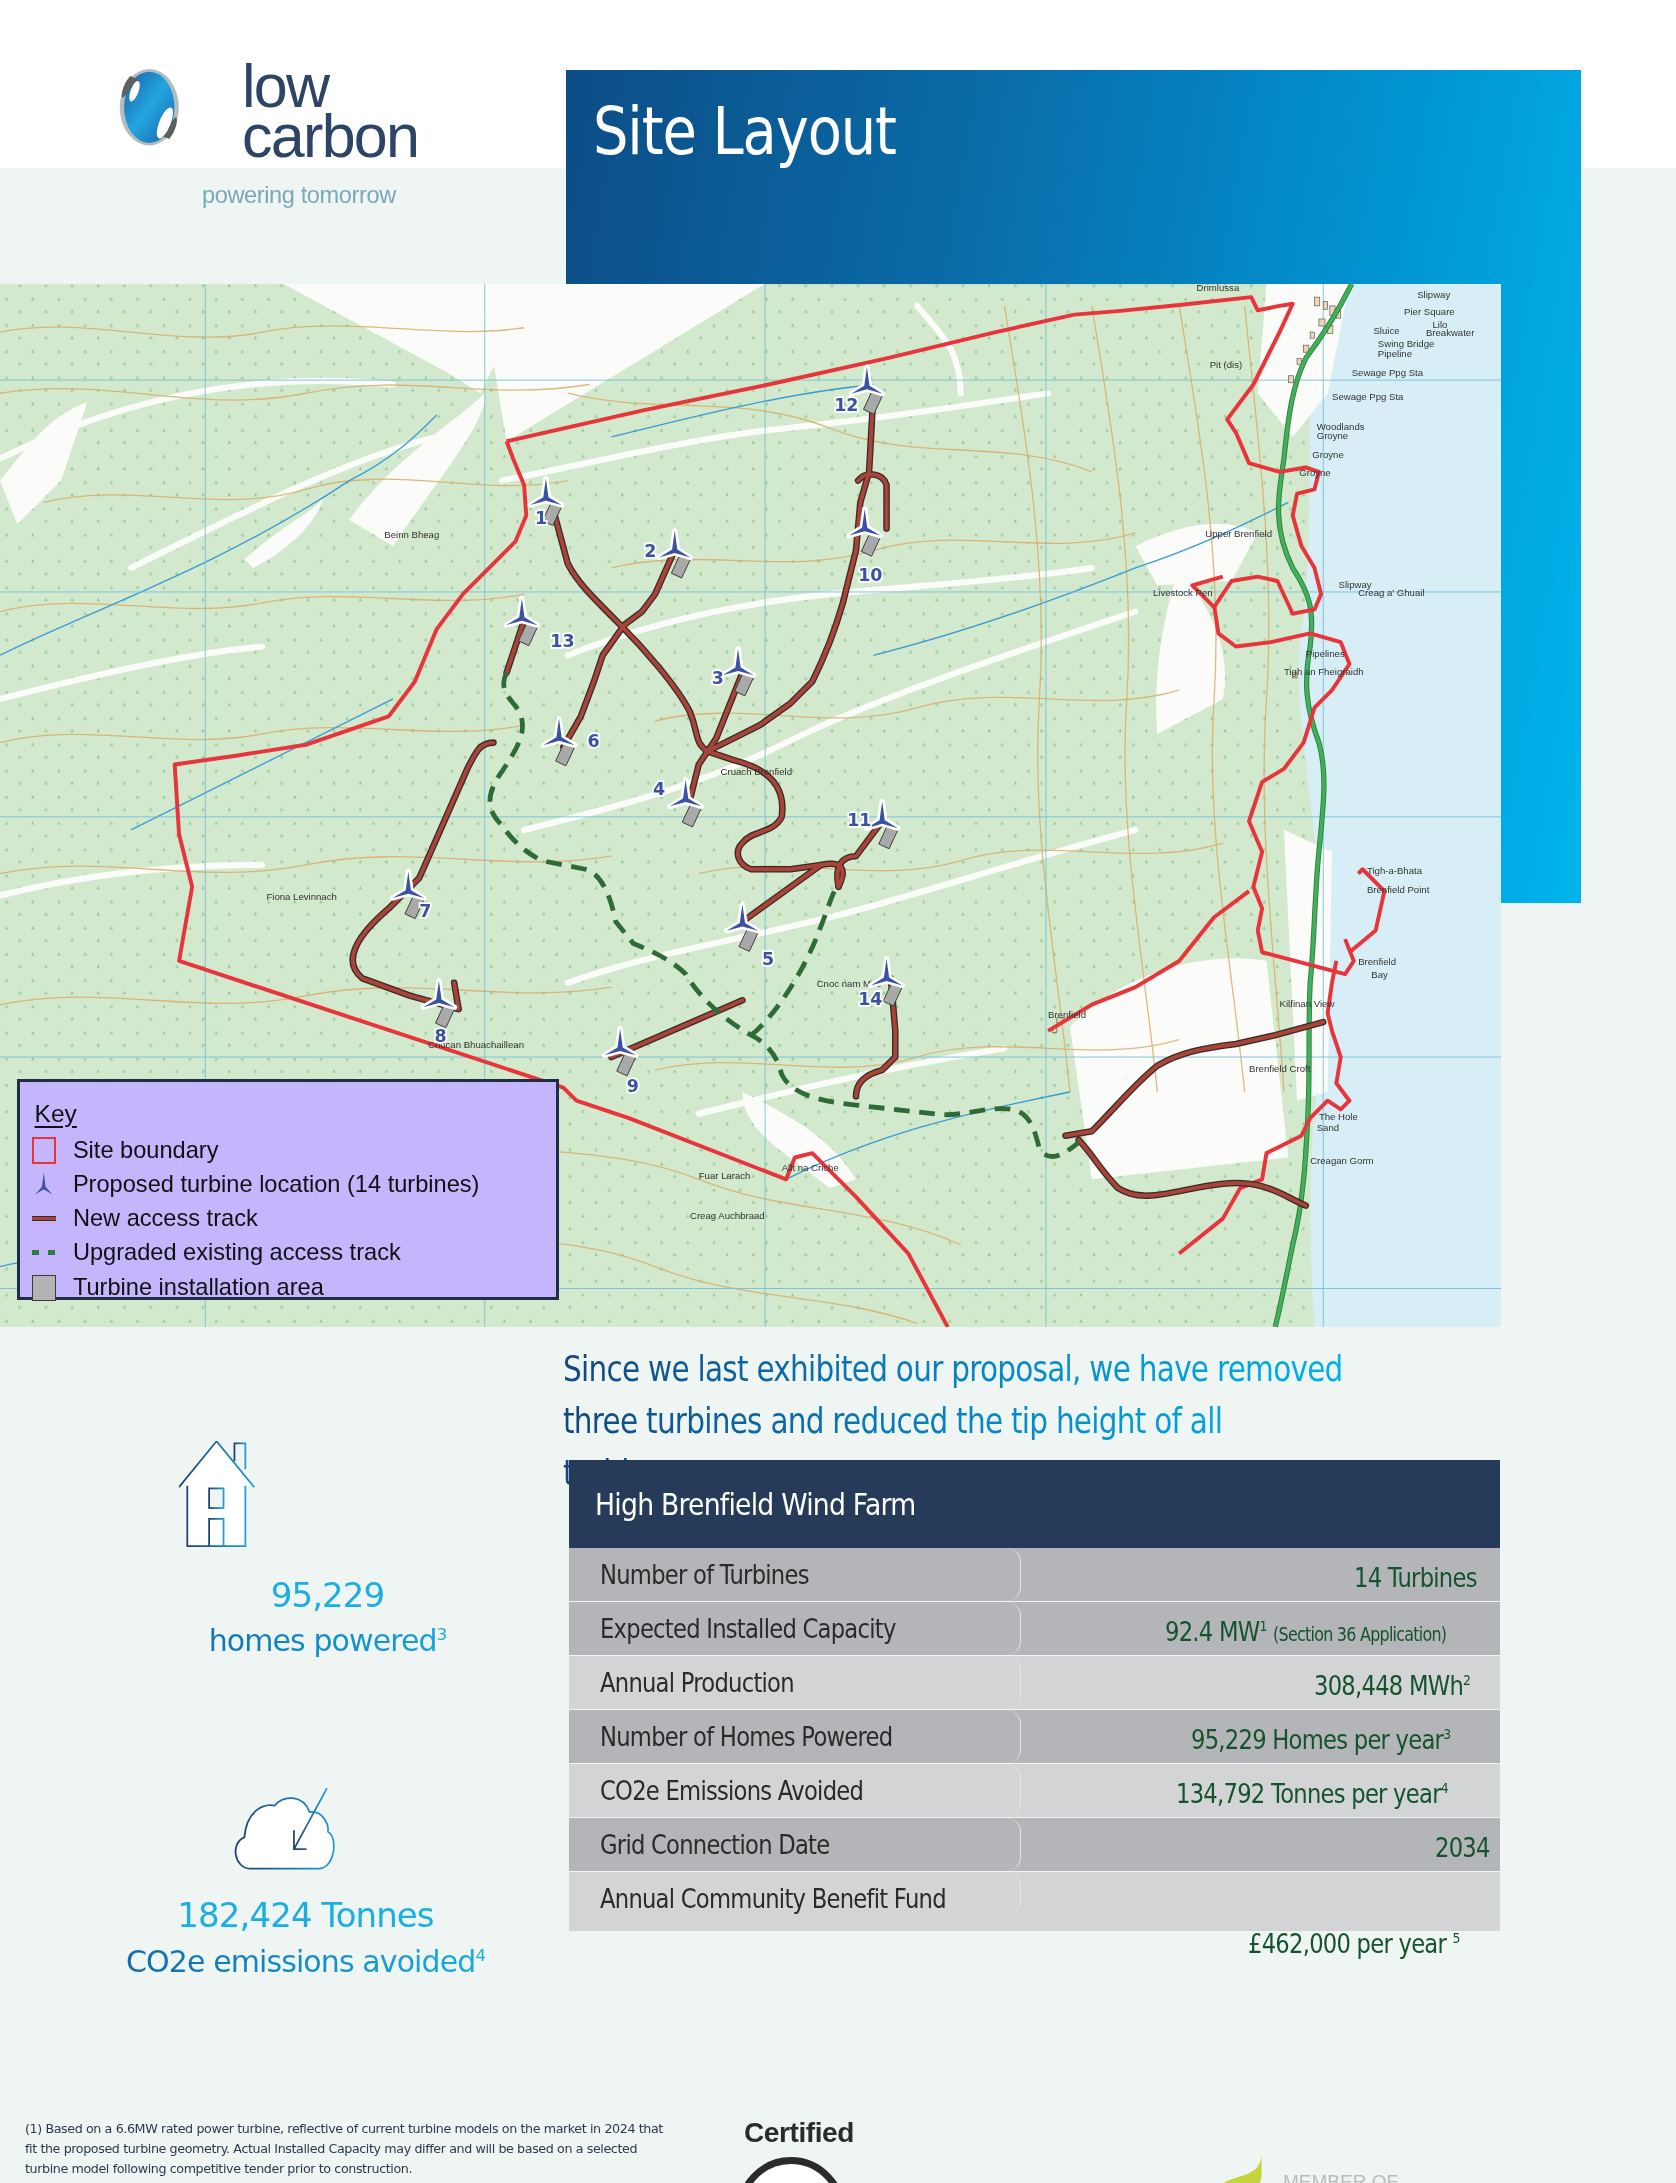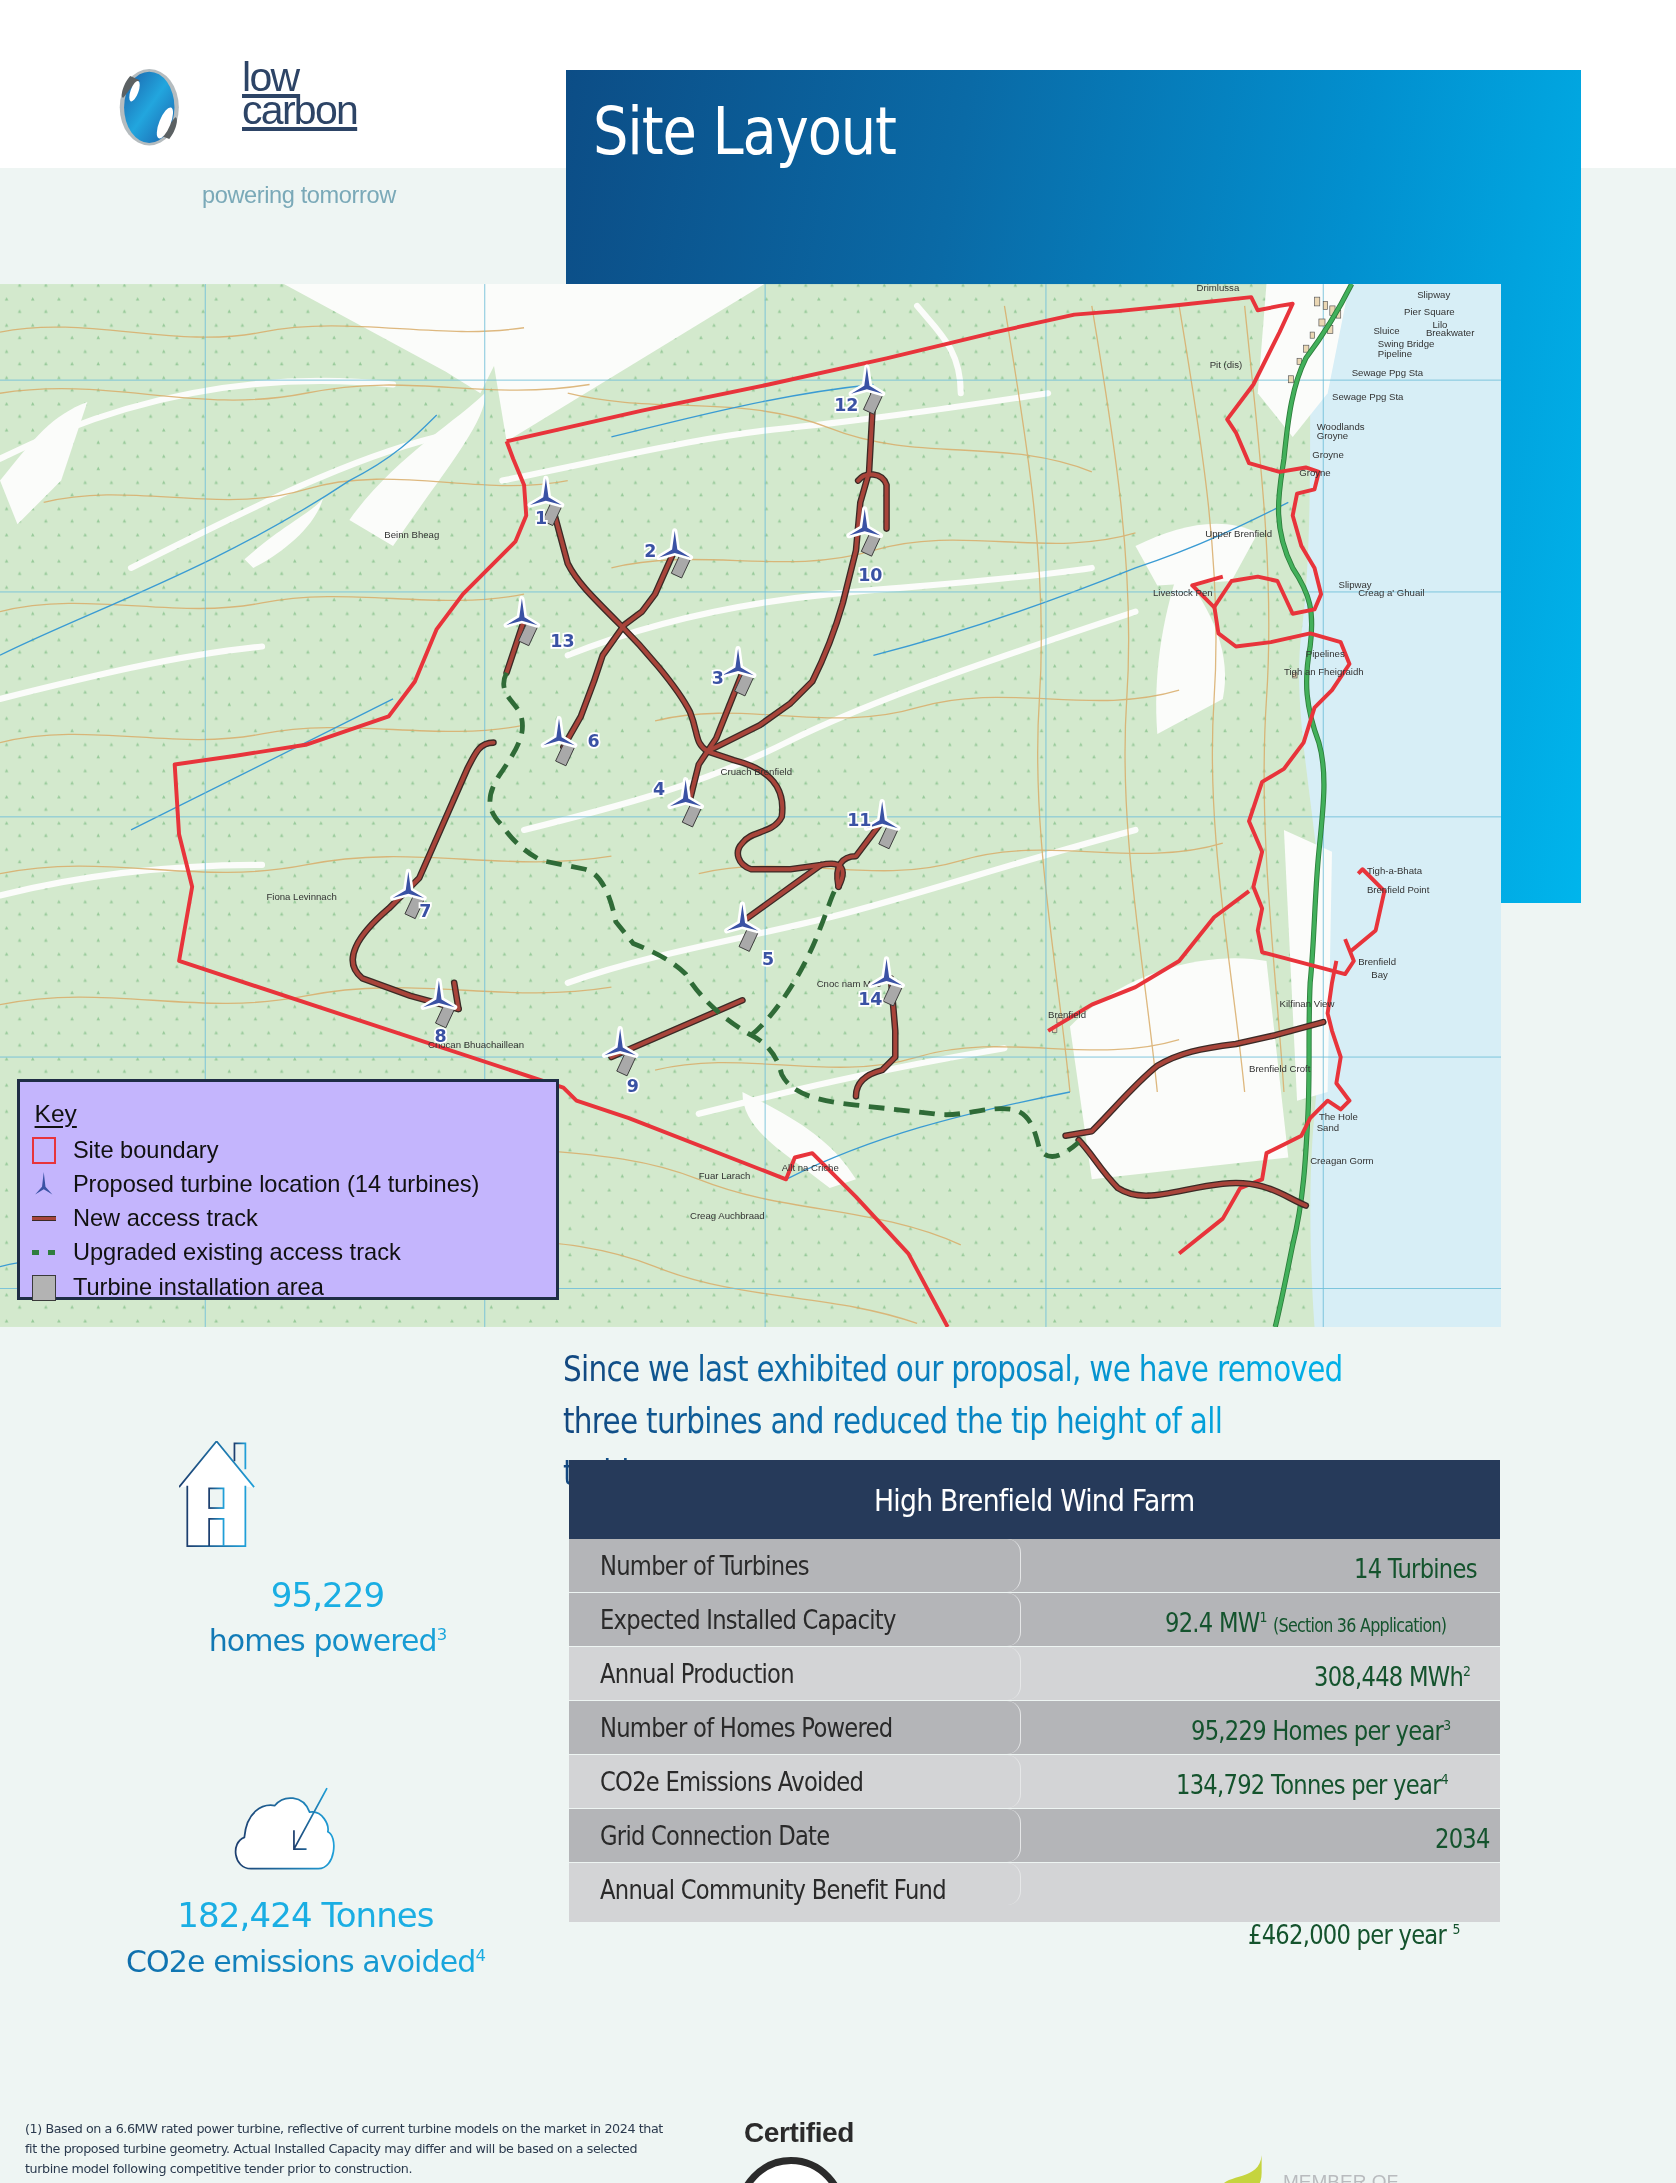--- a/index.html
+++ b/index.html
@@ -27,9 +27,8 @@
   .logo-mark { position: absolute; left: 0; top: 2.2px; width: 63px; height: 81px; }
   .logo-word {
     position: absolute; left: 124px; top: -4.4px; color: #2d4466;
-    font-size: 41px; font-weight: 400; line-height: 0.82; letter-spacing: -1.7px;
+    font-size: 61px; font-weight: 400; line-height: 0.82; letter-spacing: -1.7px;
     font-family: "Liberation Sans", sans-serif;
-    text-decoration: underline;
   }
   .logo-tag {
     position: absolute; left: 84px; top: 117px; color: #7aa9b8;

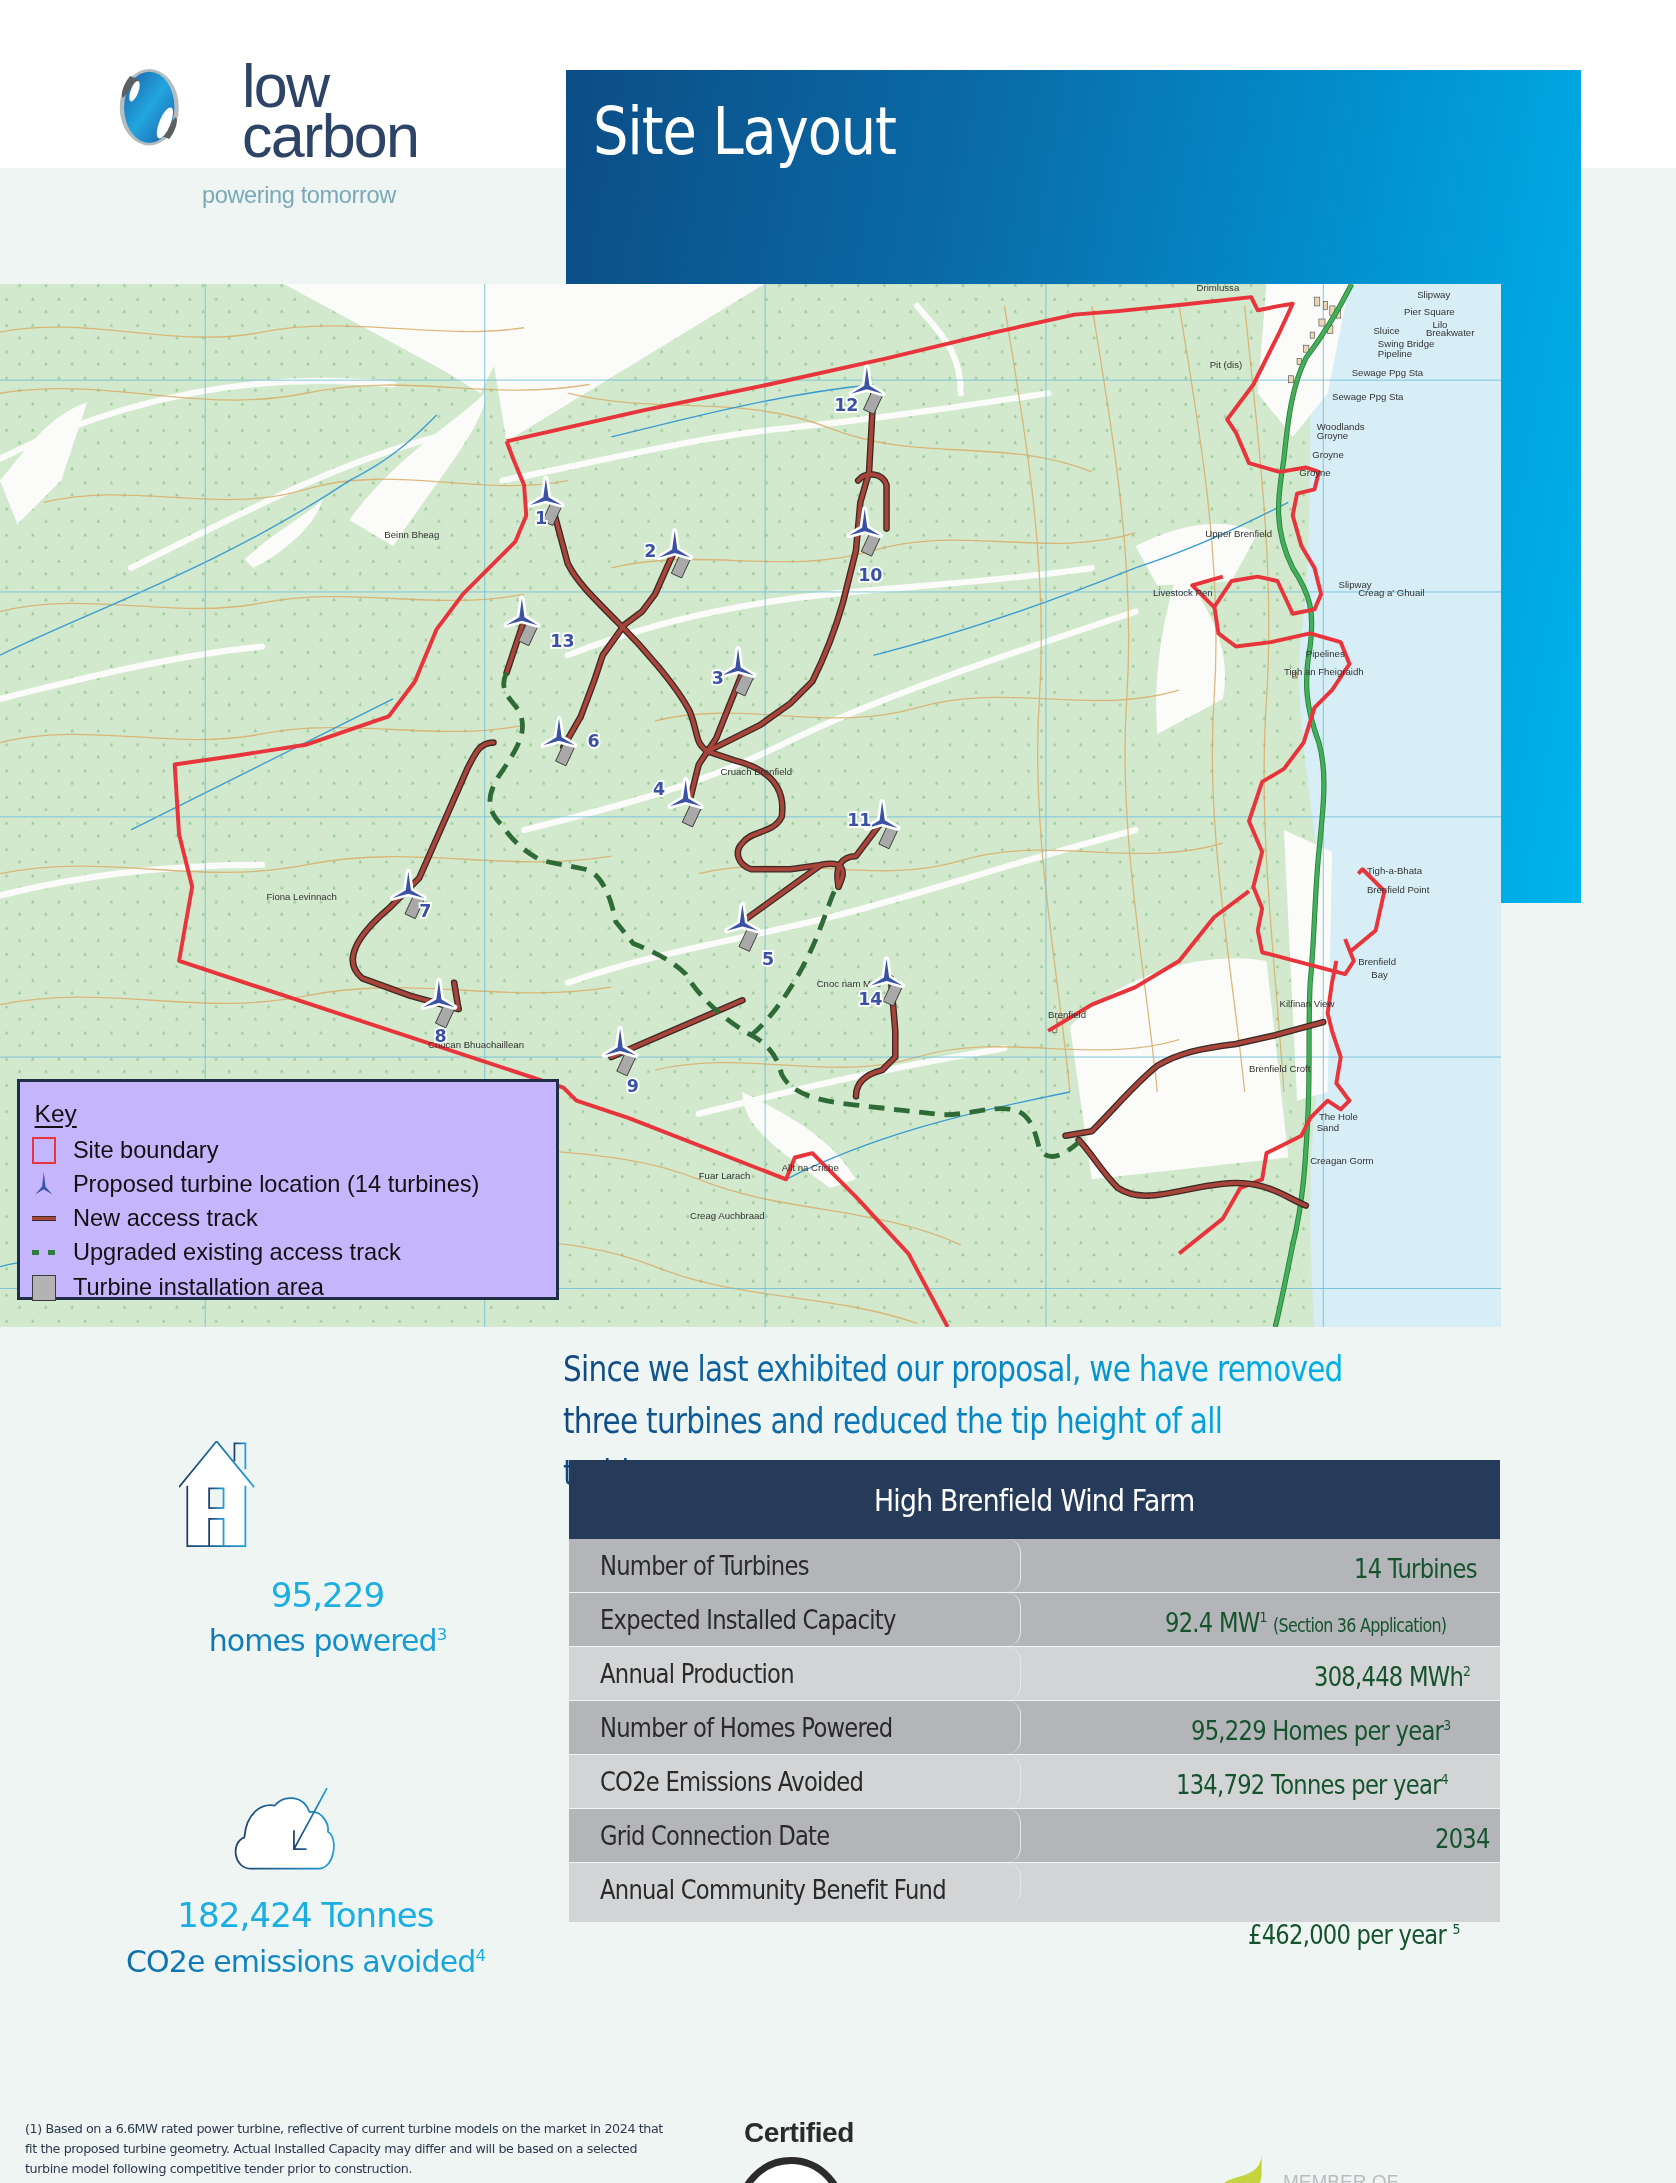--- a/index.html
+++ b/index.html
@@ -63,7 +63,7 @@
   
   .facts { position: absolute; left: 569px; top: 1460px; width: 931px; }
   .facts-head {
-    height: 79px; background: #263a5a; color: #fff; display: flex; align-items: center; justify-content: center;
+    height: 88px; background: #263a5a; color: #fff; display: flex; align-items: center; justify-content: flex-start;
     font-size: 31px; letter-spacing: -0.9px; font-family: "DejaVu Sans", sans-serif;
   }
   .facts-head span { display: inline-block; transform: scaleX(0.86); }

